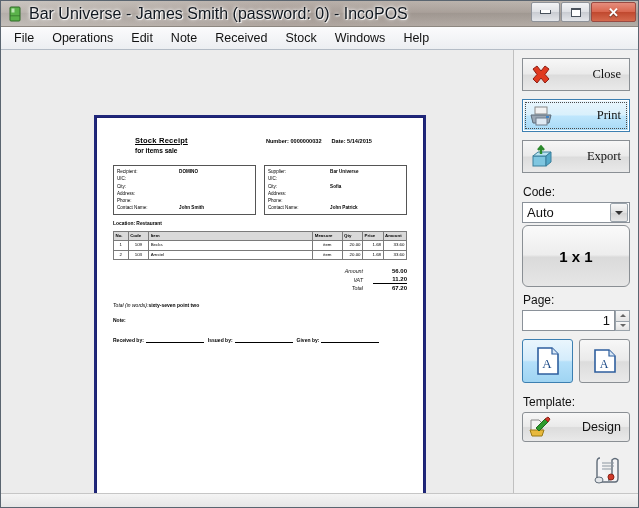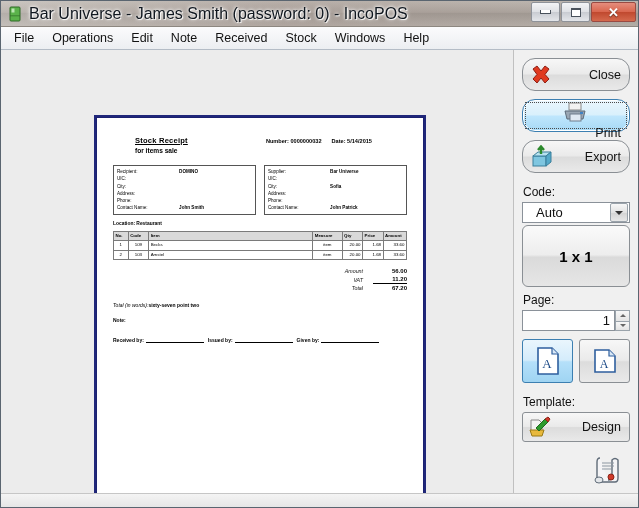--- a/index.html
+++ b/index.html
@@ -176,13 +176,13 @@
   .btn {
     height: 33px; width: 108px;
     border: 1px solid #8a8f94;
-    border-radius: 13px;
+    border-radius: 0;
     background: linear-gradient(to bottom, #f7f7f7 0%, #eaeaea 48%, #dcdcdc 52%, #e9e9e9 100%);
     display: flex; align-items: center;
     padding: 0 8px 0 5px;
     margin-bottom: 8px;
     position: relative;
-    font-size: 12.5px; color: #111;
+    font-size: 12.5px; color: #111; font-family: Liberation Serif, serif;
   }
   .btn .lbl { margin-left: auto; }
   .btn.focused {

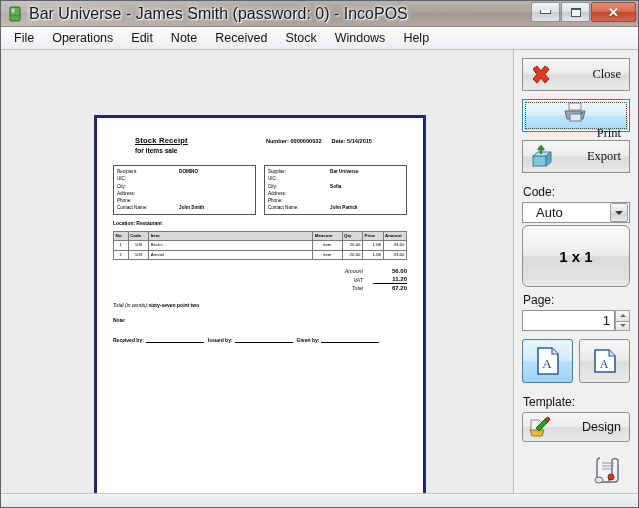--- a/index.html
+++ b/index.html
@@ -189,7 +189,6 @@
     border: 1px solid #3c7fb1;
     background: linear-gradient(to bottom, #eaf6fd 0%, #d9f0fc 48%, #bee6fd 52%, #a7d9f5 100%);
     box-shadow: inset 0 0 0 1px #fff;
-    flex-direction: column;
   }
   .btn.focused::after {
     content: ""; position: absolute; left: 2px; top: 2px; right: 2px; bottom: 2px;

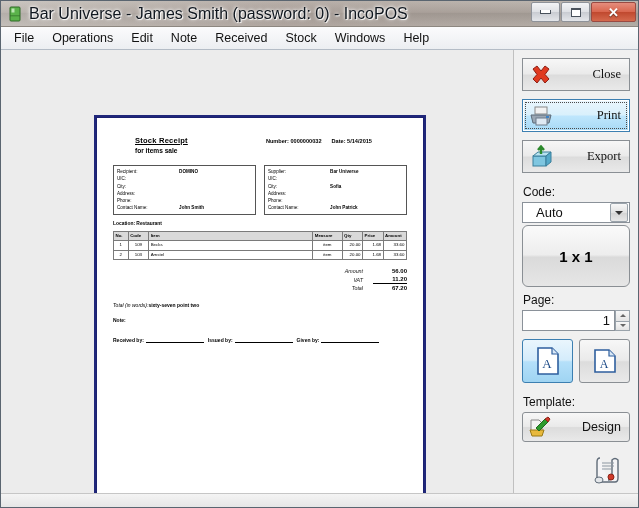--- a/index.html
+++ b/index.html
@@ -203,7 +203,7 @@
     border: 1px solid #8a9199; background: #fff;
     display: flex; align-items: center;
     font-size: 13px; color: #111;
-    padding-left: 13px;
+    padding-left: 4px;
     margin-bottom: 2px;
   }
   .combo .arrowbox {

